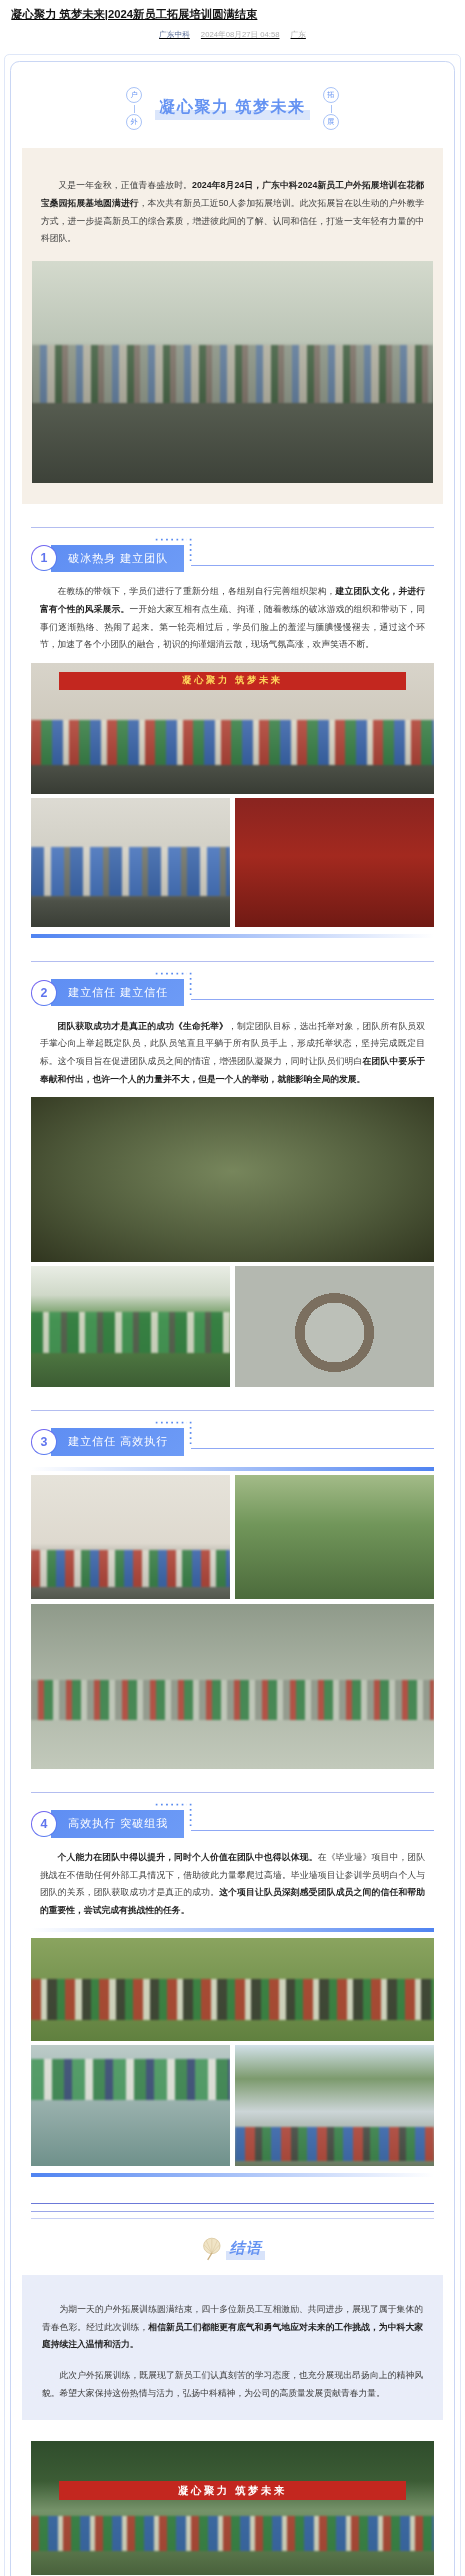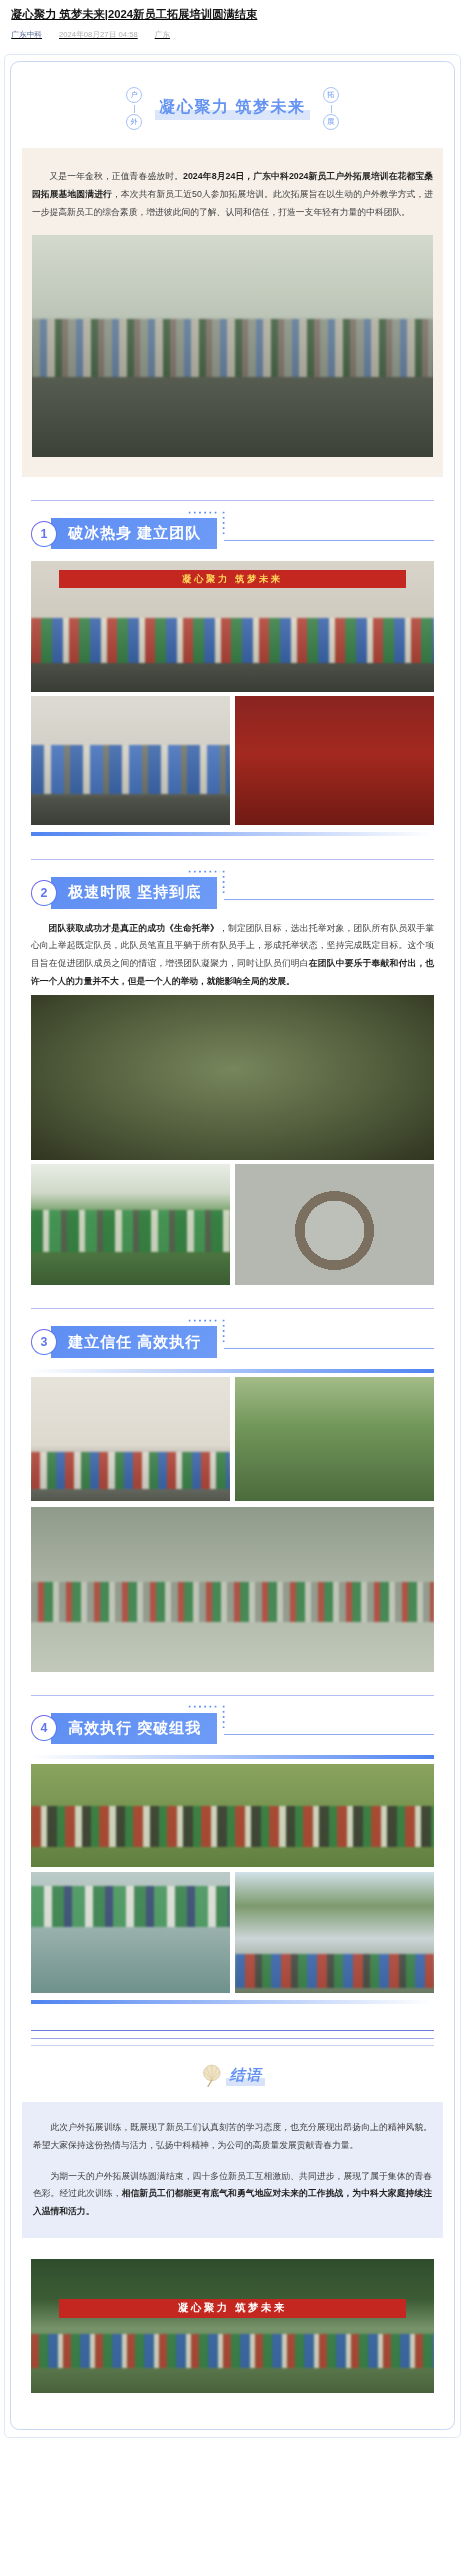--- a/index.html
+++ b/index.html
@@ -9,7 +9,7 @@
   
   .article-header{padding:7.2px 11.3px 5.2px;text-decoration:underline;}
   .article-title{font-size:11.3px;font-weight:700;color:#151515;line-height:1.4;margin:0 0 7.2px;}
-  .byline{font-size:7.7px;color:#b1b1b1;display:flex;gap:17px;align-items:center;}
+  .byline{font-size:7.7px;color:#b1b1b1;display:flex;gap:11px;align-items:center;justify-content:center;}
   .byline .account{color:#576b95;cursor:pointer;}
 
   

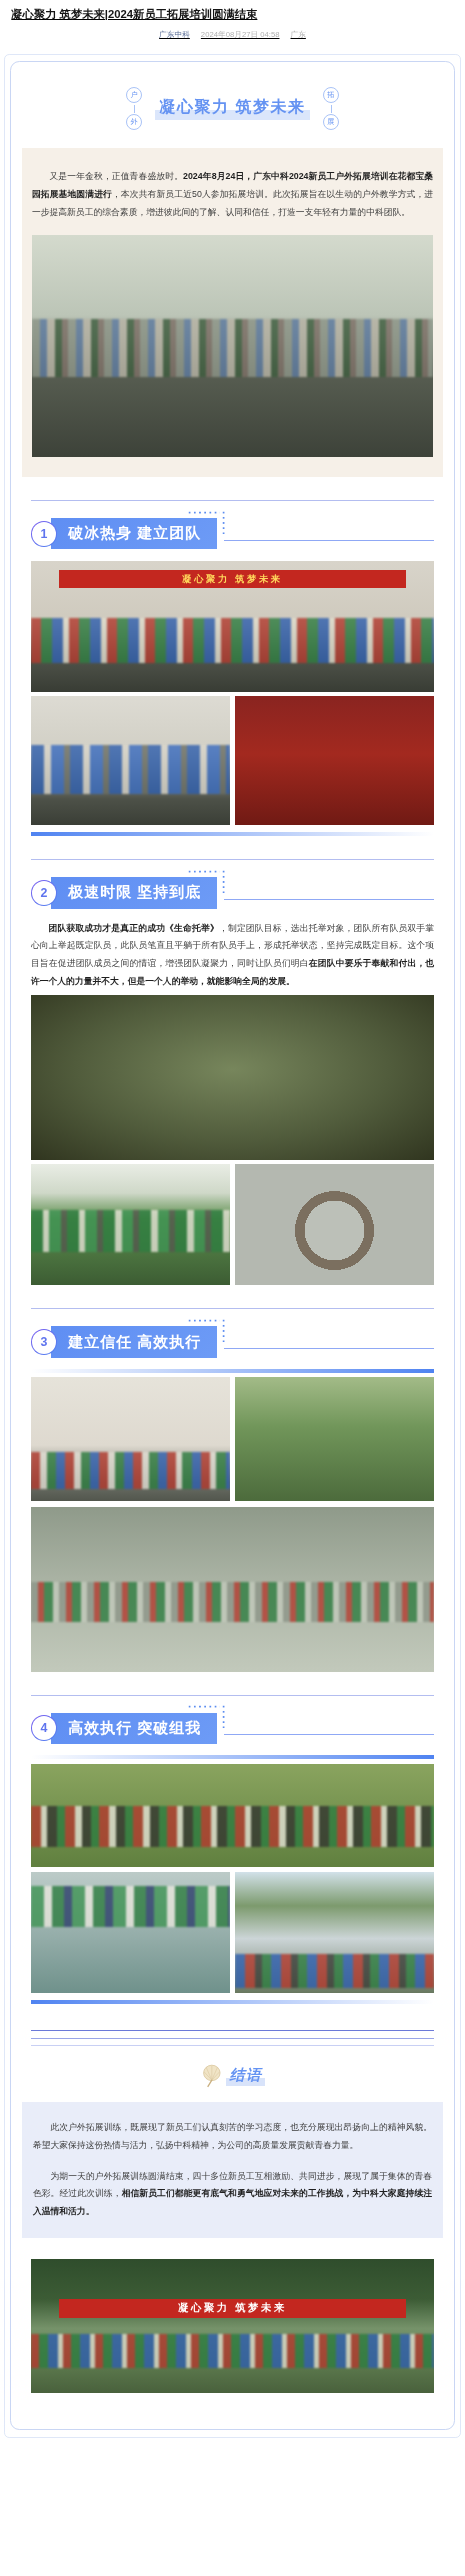--- a/index.html
+++ b/index.html
@@ -25,7 +25,7 @@
 
   
   .beige-box{background:#f6f0e8;padding:20.6px 10.3px 20.6px;margin:0 -9.3px;}
-  .para{font-size:8.8px;line-height:2.0;color:#3c3c3c;text-align:justify;text-indent:2em;margin:0;}
+  .para{font-size:8.8px;line-height:2.0;color:#3c3c3c;text-align:justify;text-indent:2em;margin:9px;}
   .para .bold{font-weight:700;color:#1f1f1f;}
 
   

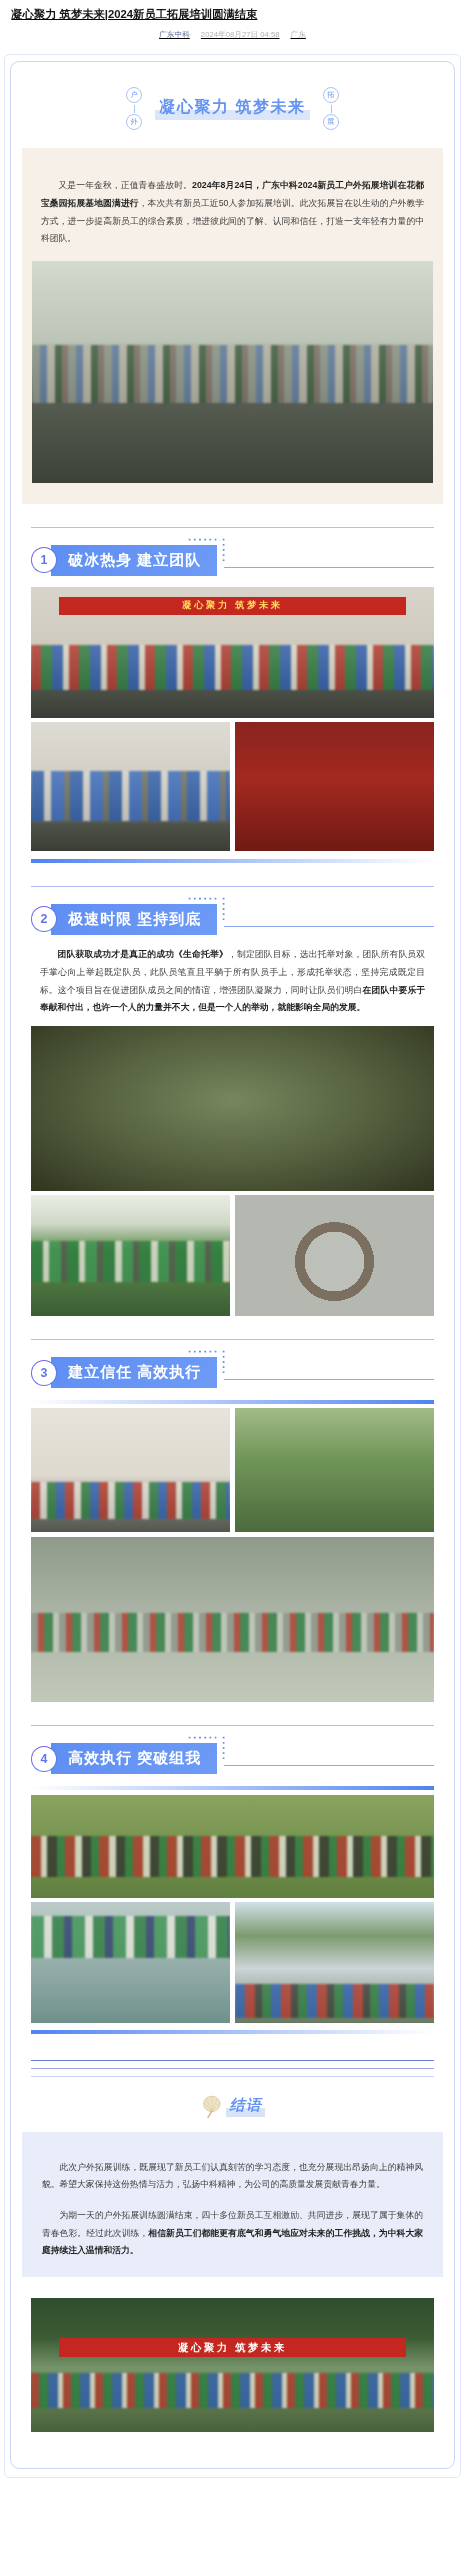--- a/index.html
+++ b/index.html
@@ -54,7 +54,7 @@
   .divider{height:0.5px;background:#b3bdf0;margin:23px 0 17.5px;}
   .section-head{display:flex;align-items:center;position:relative;margin-bottom:11.3px;}
   .num-circle{width:24px;height:24px;border-radius:50%;border:1.5px solid transparent;background:linear-gradient(#fff,#fff) padding-box,linear-gradient(140deg,#7a5cf0,#4f83f1) border-box;color:#5f74ee;font-size:12.4px;font-weight:700;display:flex;align-items:center;justify-content:center;margin-right:-6.2px;z-index:2;}
-  .head-badge{position:relative;background:linear-gradient(135deg,#5f8ef3,#6d9bf6);color:#fff;font-size:15px;font-weight:700;letter-spacing:1px;padding:6.2px 15.5px 6.2px 17.5px;z-index:1;}
+  .head-badge{position:relative;background:linear-gradient(135deg,#5f8ef3,#6d9bf6);color:#fff;font-size:11px;font-weight:400;letter-spacing:1px;padding:6.2px 15.5px 6.2px 17.5px;z-index:1;}
   .dots-h{position:absolute;top:-8.2px;right:-3.1px;width:33px;height:4.1px;background-image:radial-gradient(#5b8cf0 1px,transparent 1.3px);background-size:5.2px 5.2px;background-position:0 0;}
   .dots-v{position:absolute;top:-8.2px;right:-8.2px;width:4.1px;height:24px;background-image:radial-gradient(#5b8cf0 1px,transparent 1.3px);background-size:5.2px 5.2px;}
   .head-line{flex:1;height:1px;background:#8fa8f5;margin-left:7.2px;align-self:center;margin-top:13.4px;}

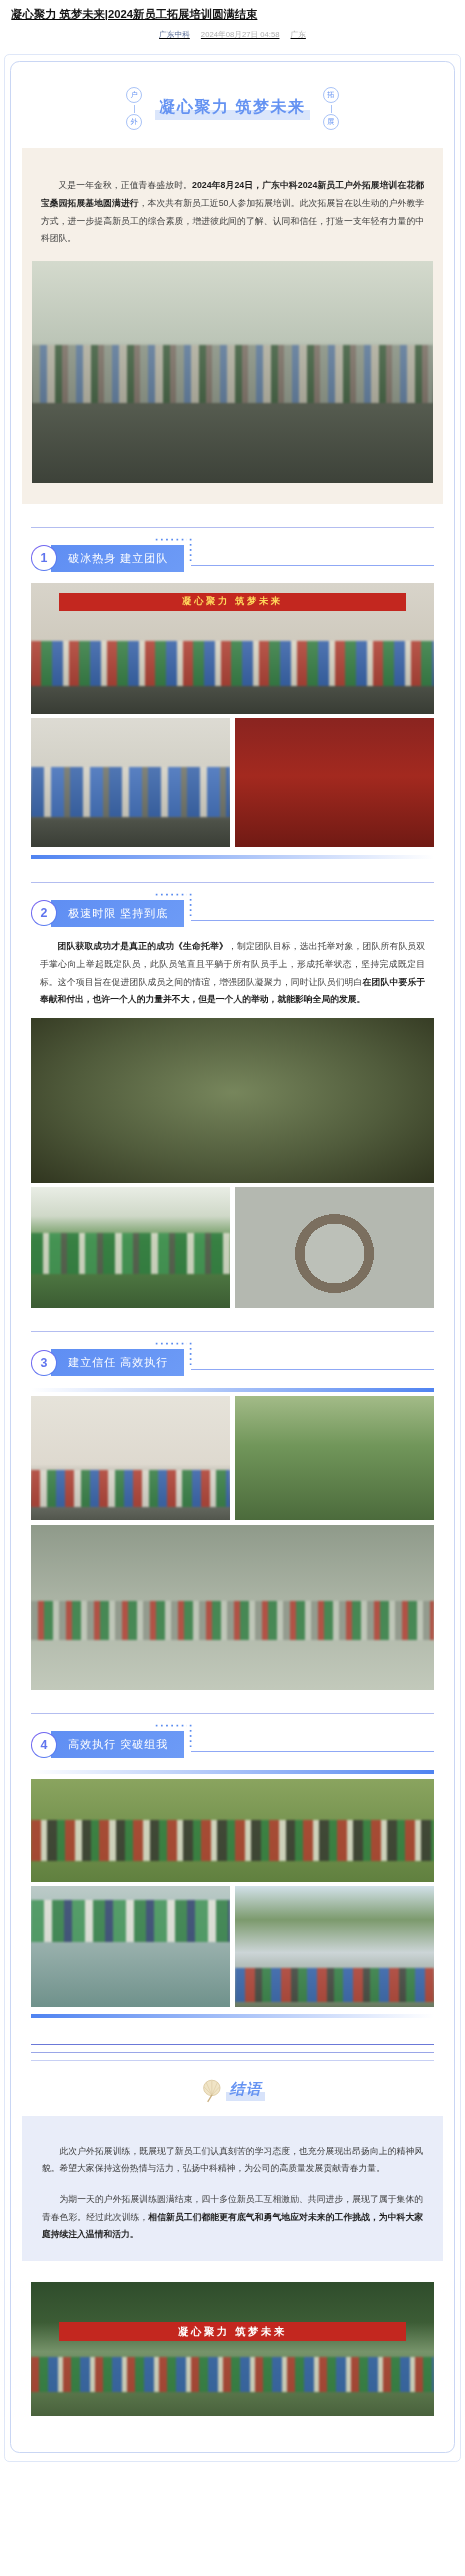--- a/index.html
+++ b/index.html
@@ -127,6 +127,9 @@
       <div class="head-line"></div>
     </div>
     <div class="section-body">
+      <p class="para">
+        <span>在教练的带领下，学员们进行了重新分组，各组别自行完善组织架构，</span><span class="bold">建立团队文化，并进行富有个性的风采展示。</span><span>一开始大家互相有点生疏、拘谨，随着教练的破冰游戏的组织和带动下，同事们逐渐熟络、热闹了起来。第一轮亮相过后，学员们脸上的羞涩与腼腆慢慢褪去，通过这个环节，加速了各个小团队的融合，初识的拘谨烟消云散，现场气氛高涨，欢声笑语不断。</span>
+      </p>
       <div class="ph p-s1w">
         <div class="ph-banner" style="top:7%;">凝心聚力 筑梦未来</div>
         <div class="crowd" style="bottom:22%;height:34%;background:repeating-linear-gradient(90deg,#b23a2e 0 10.3px,#2e7d40 10.3px 20.6px,#2f5fae 20.6px 32px,#e0dccc 32px 38px);"></div>

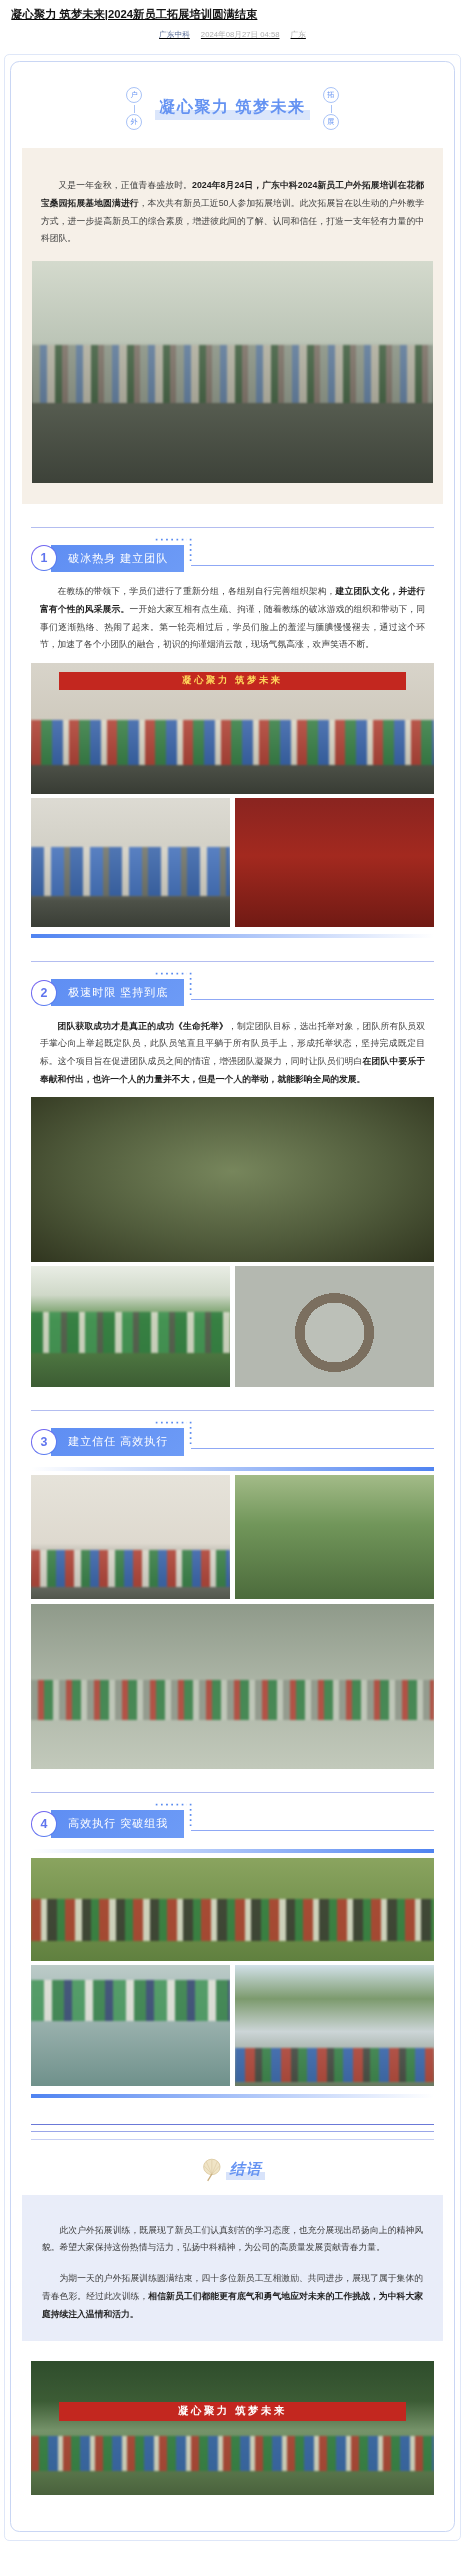--- a/index.html
+++ b/index.html
@@ -147,7 +147,7 @@
     <div class="section-head">
       <div class="num-circle">2</div>
       <div class="head-badge">
-        <span>极速时限 坚持到底</span>
+        <span>建立信任 建立信任</span>
         <span class="dots-h"></span>
         <span class="dots-v"></span>
       </div>

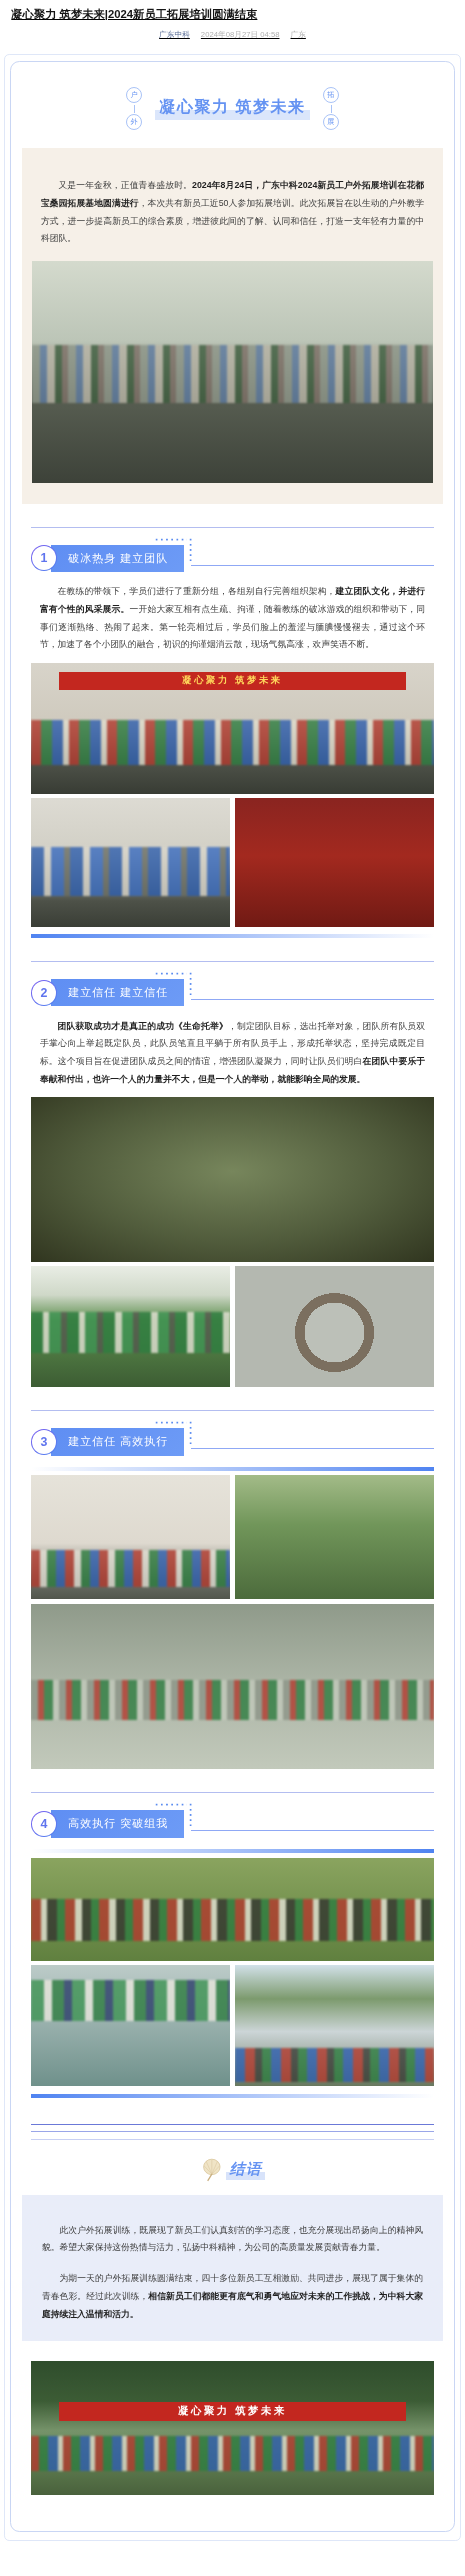--- a/index.html
+++ b/index.html
@@ -200,6 +200,9 @@
       <div class="head-line"></div>
     </div>
     <div class="section-body">
+      <p class="para">
+        <span class="bold">个人能力在团队中得以提升，同时个人价值在团队中也得以体现。</span><span>在《毕业墙》项目中，团队挑战在不借助任何外部工具情况下，借助彼此力量攀爬过高墙。毕业墙项目让参训学员明白个人与团队的关系，团队获取成功才是真正的成功。</span><span class="bold">这个项目让队员深刻感受团队成员之间的信任和帮助的重要性，尝试完成有挑战性的任务。</span>
+      </p>
       <div class="bar bar-wb"></div>
       <div class="ph p-s4w">
         <div class="crowd" style="bottom:20%;height:40%;background:repeating-linear-gradient(90deg,#b23a2e 0 10.3px,#e4e2d6 10.3px 16.5px,#333630 16.5px 26px,#2e7d40 26px 34px);"></div>

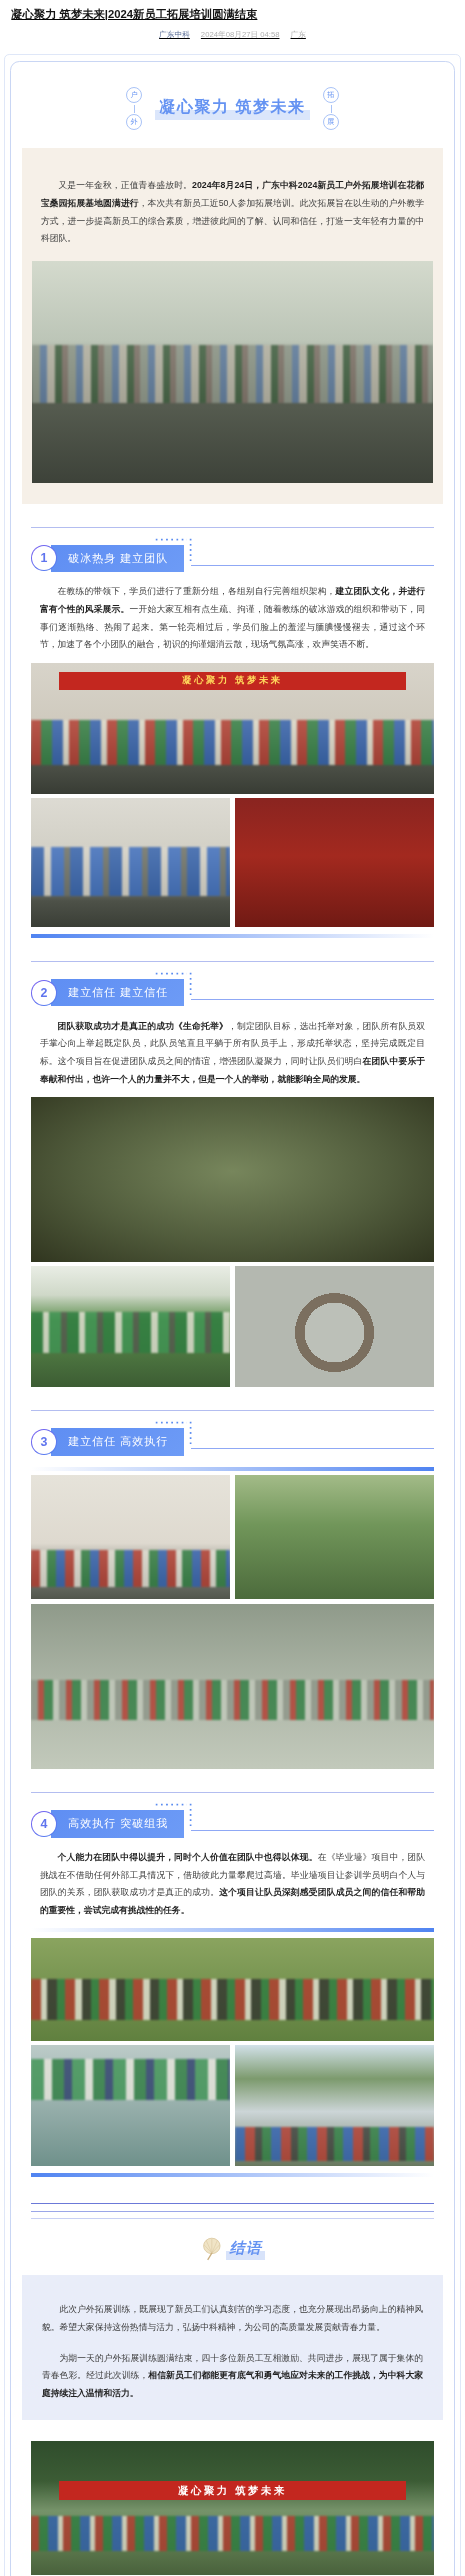--- a/index.html
+++ b/index.html
@@ -240,10 +240,10 @@
     </div>
 
     <div class="conclusion-box">
+      <p class="para">
+        <span>为期一天的户外拓展训练圆满结束，四十多位新员工互相激励、共同进步，展现了属于集体的青春色彩。经过此次训练，</span><span class="bold">相信新员工们都能更有底气和勇气地应对未来的工作挑战，为中科大家庭持续注入温情和活力。</span>
+      </p>
       <p class="para">此次户外拓展训练，既展现了新员工们认真刻苦的学习态度，也充分展现出昂扬向上的精神风貌。希望大家保持这份热情与活力，弘扬中科精神，为公司的高质量发展贡献青春力量。</p>
-      <p class="para">
-        <span>为期一天的户外拓展训练圆满结束，四十多位新员工互相激励、共同进步，展现了属于集体的青春色彩。经过此次训练，</span><span class="bold">相信新员工们都能更有底气和勇气地应对未来的工作挑战，为中科大家庭持续注入温情和活力。</span>
-      </p>
     </div>
 
     <div class="ph p-final">

